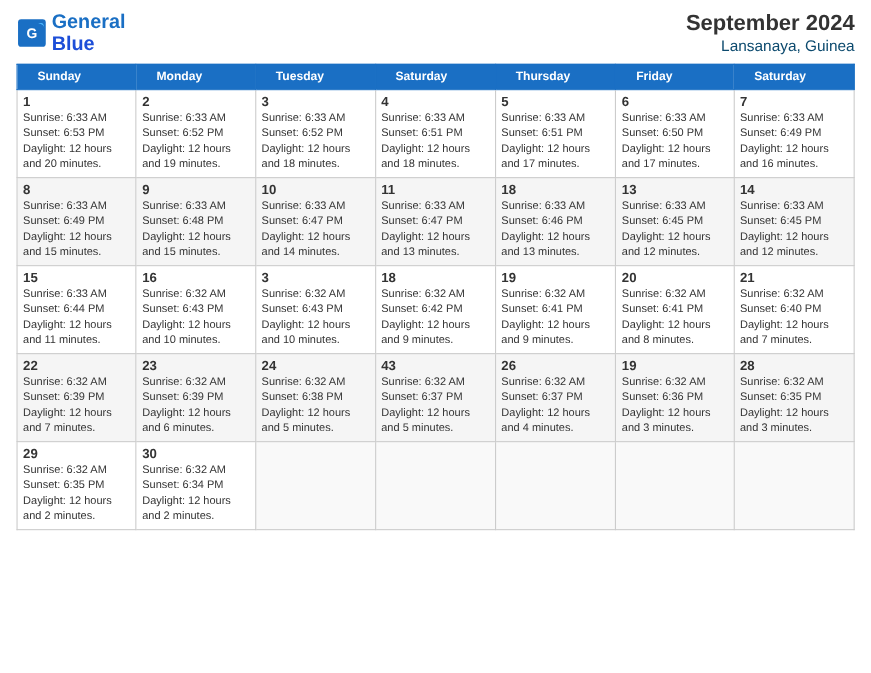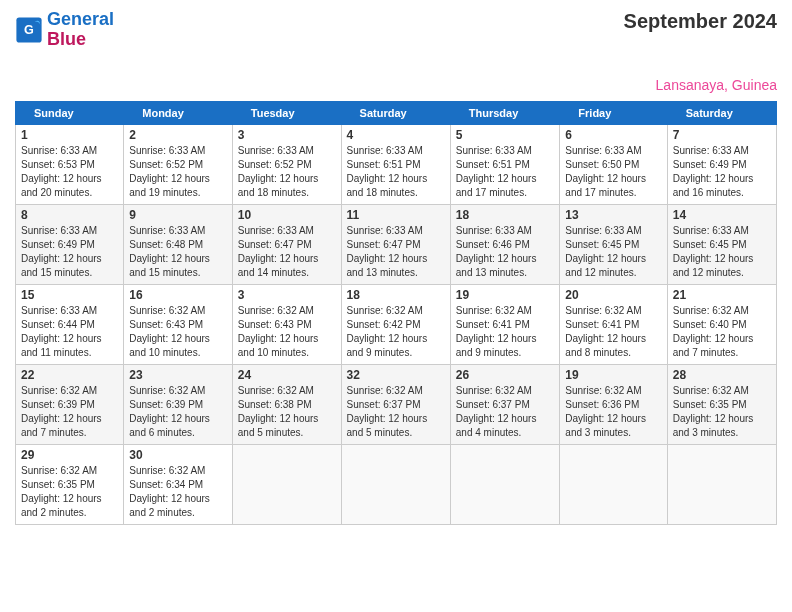--- a/index.html
+++ b/index.html
@@ -107,7 +107,7 @@
       </svg>
       <div class="logo-text">
         <div><span>General</span></div>
-        <div><span style="color:#be185d;">Blue</span></div>
+        <div><span style="color:#1d4ed8;">Blue</span></div>
       </div>
     </div>
     <div class="title-area">

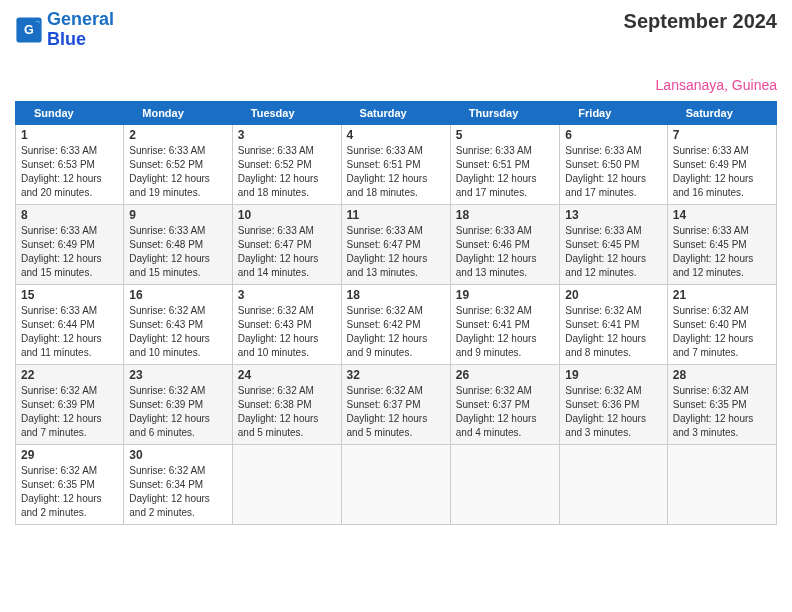--- a/index.html
+++ b/index.html
@@ -50,8 +50,7 @@
     }
     .location {
       font-size: 14px;
-      color: #ec4899;
-      margin-top: 44px;
+      color: #0c4a6e;
     }
     table {
       width: 100%;

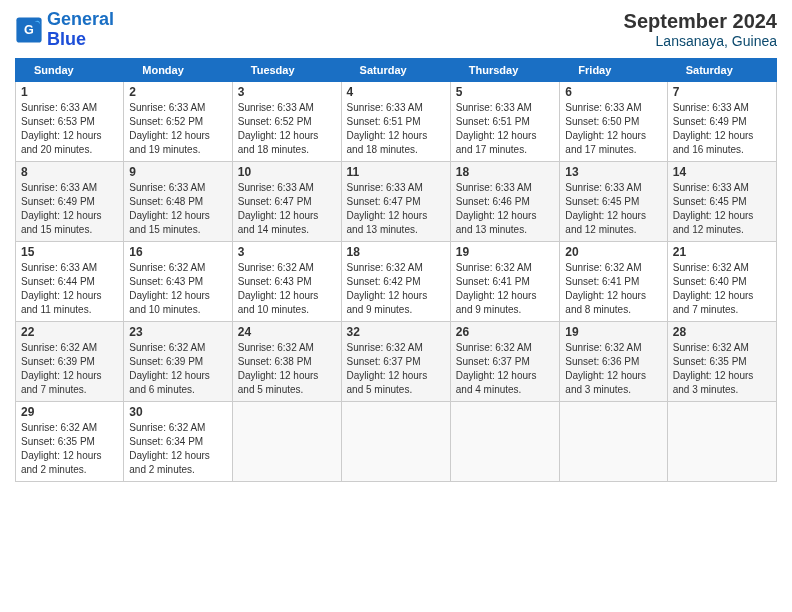--- a/index.html
+++ b/index.html
@@ -232,7 +232,7 @@
             <div class="day-info">Sunrise: 6:32 AM<br>Sunset: 6:38 PM<br>Daylight: 12 hours<br>and 5 minutes.</div>
           </td>
           <td>
-            <span class="day-num">32</span>
+            <span class="day-num">43</span>
             <div class="day-info">Sunrise: 6:32 AM<br>Sunset: 6:37 PM<br>Daylight: 12 hours<br>and 5 minutes.</div>
           </td>
           <td>

